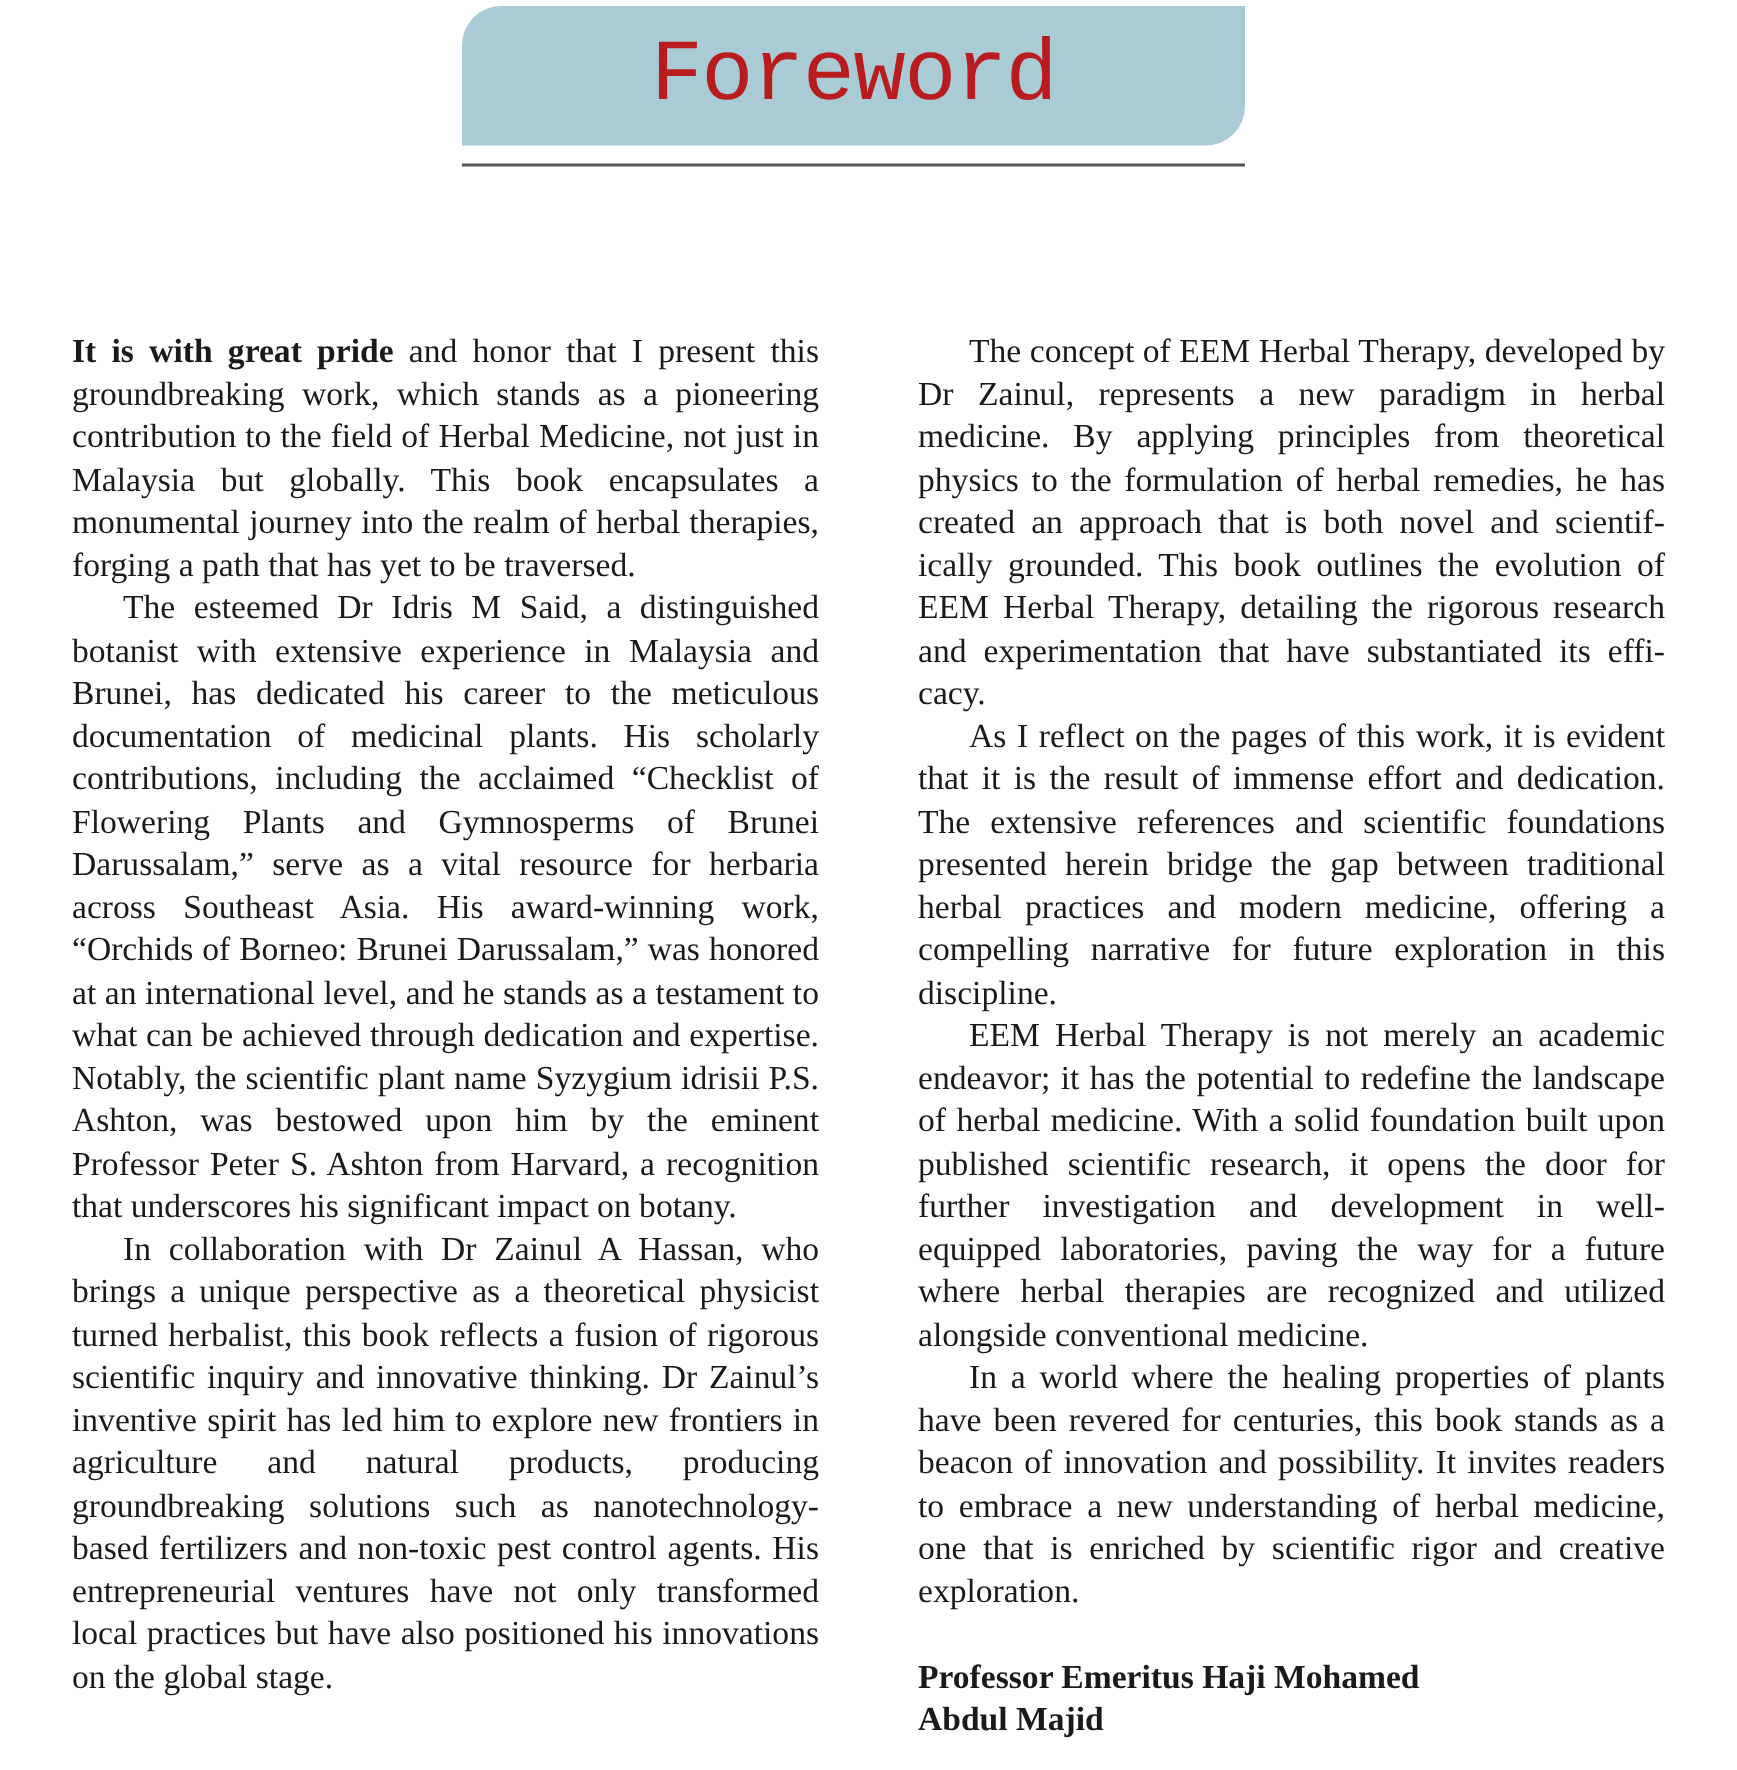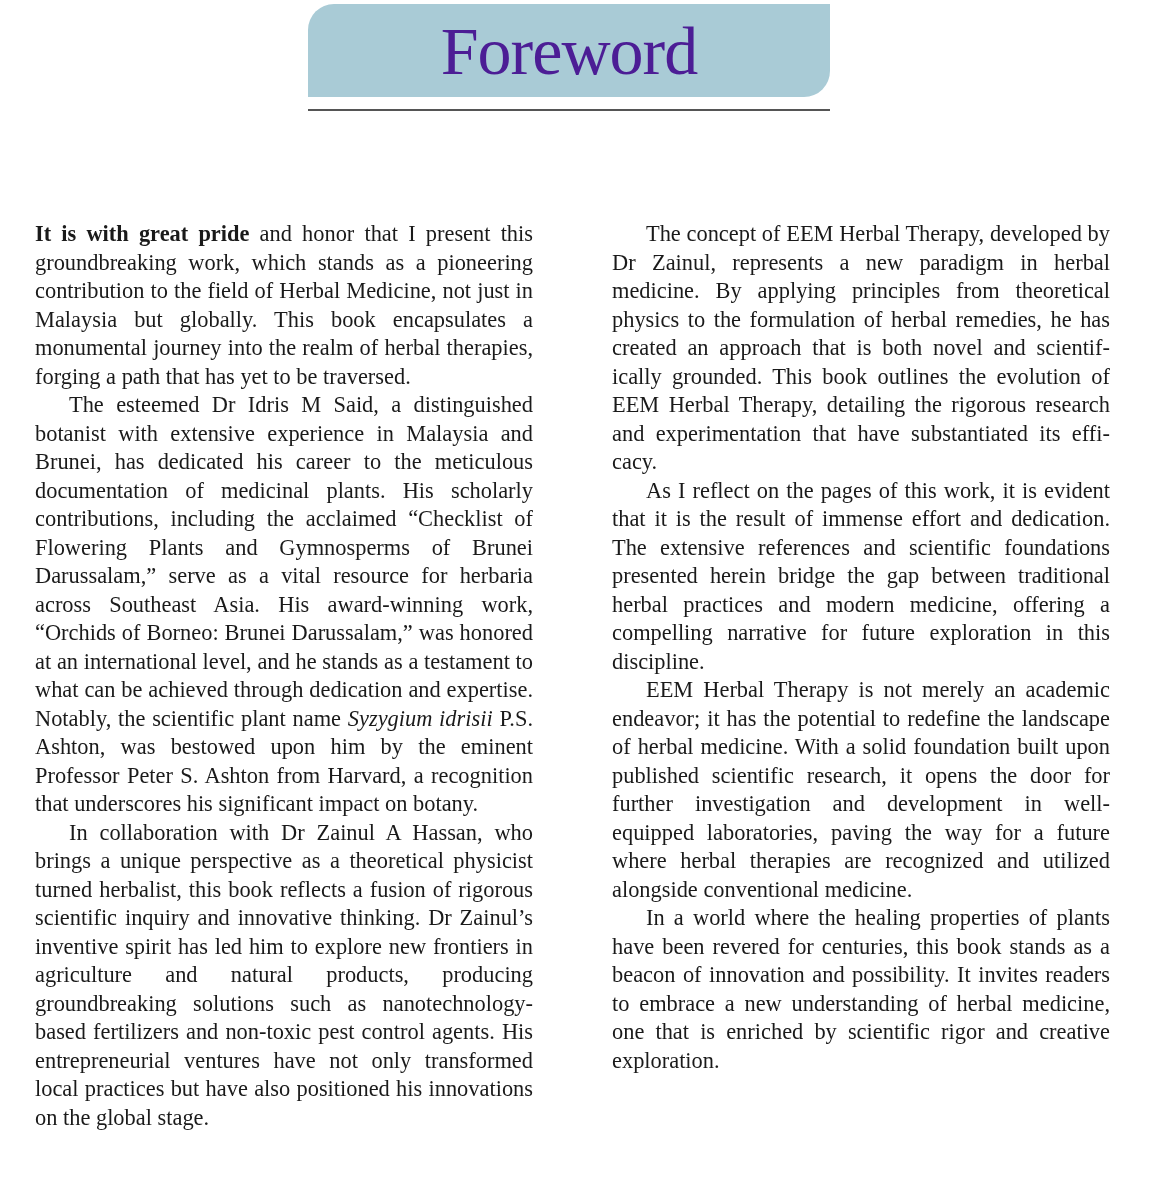--- a/index.html
+++ b/index.html
@@ -25,9 +25,9 @@
       justify-content: center;
     }
     .banner-title {
-      font-family: Liberation Serif, serif;
-      font-size: 68px;
-      color: #4c1d95;
+      font-family: Liberation Mono, monospace;
+      font-size: 58px;
+      color: #b91c1c;
       letter-spacing: -1px;
       margin-top: 2px;
     }

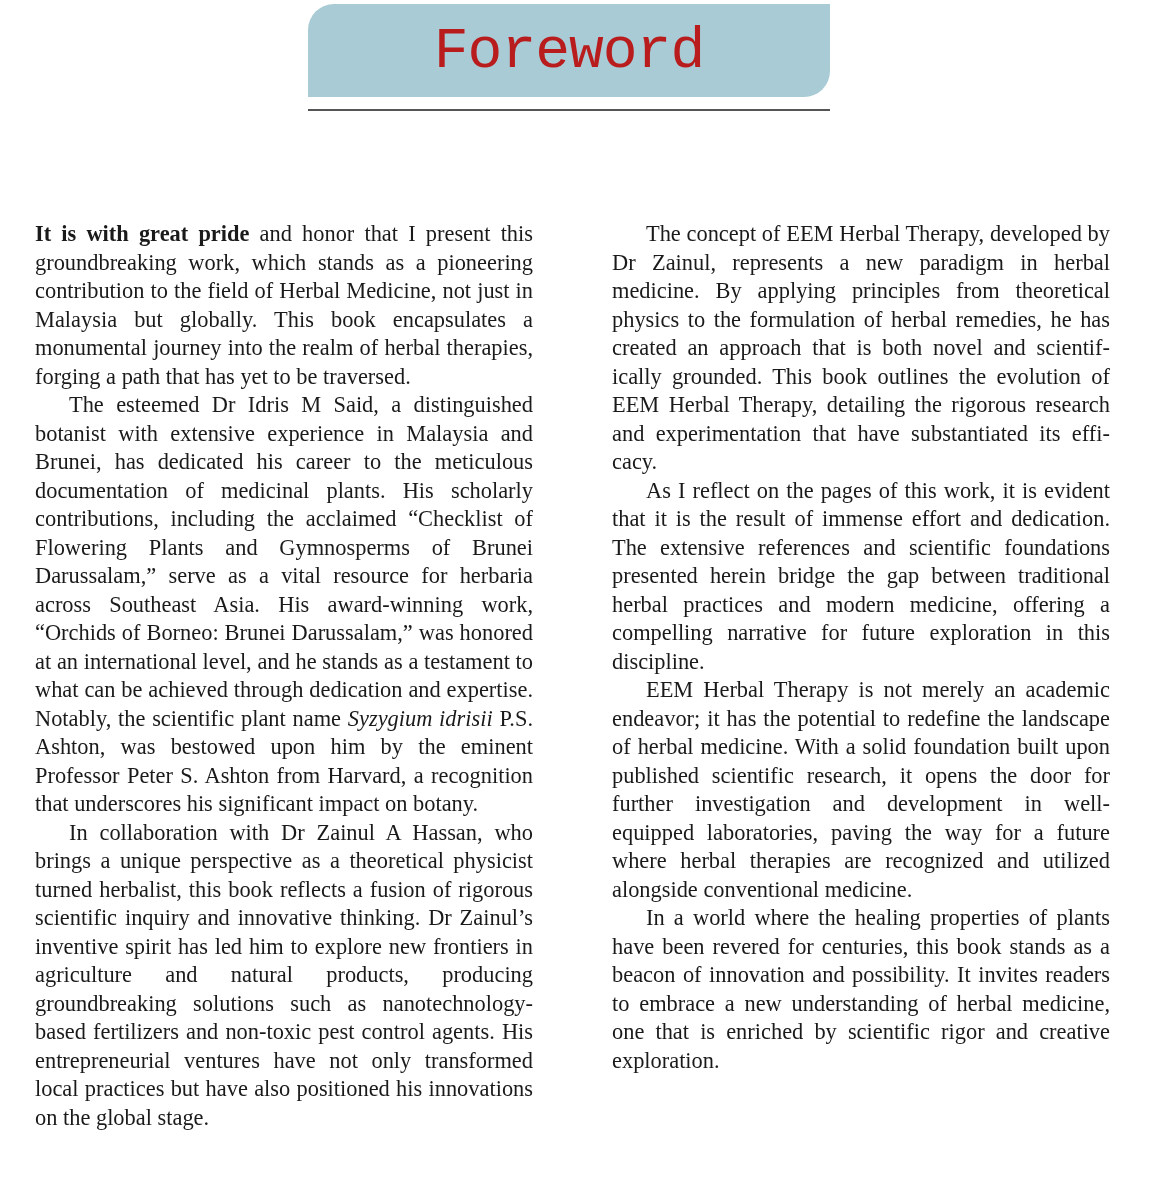--- a/index.html
+++ b/index.html
@@ -48,7 +48,7 @@
       text-align: justify;
       hyphens: manual;
     }
-    .col-left { left: 35px; }
+    .col-left { left: 48px; }
     .col-right { left: 612px; }
     .para { margin: 0; }
     .para.indent { text-indent: 34px; }

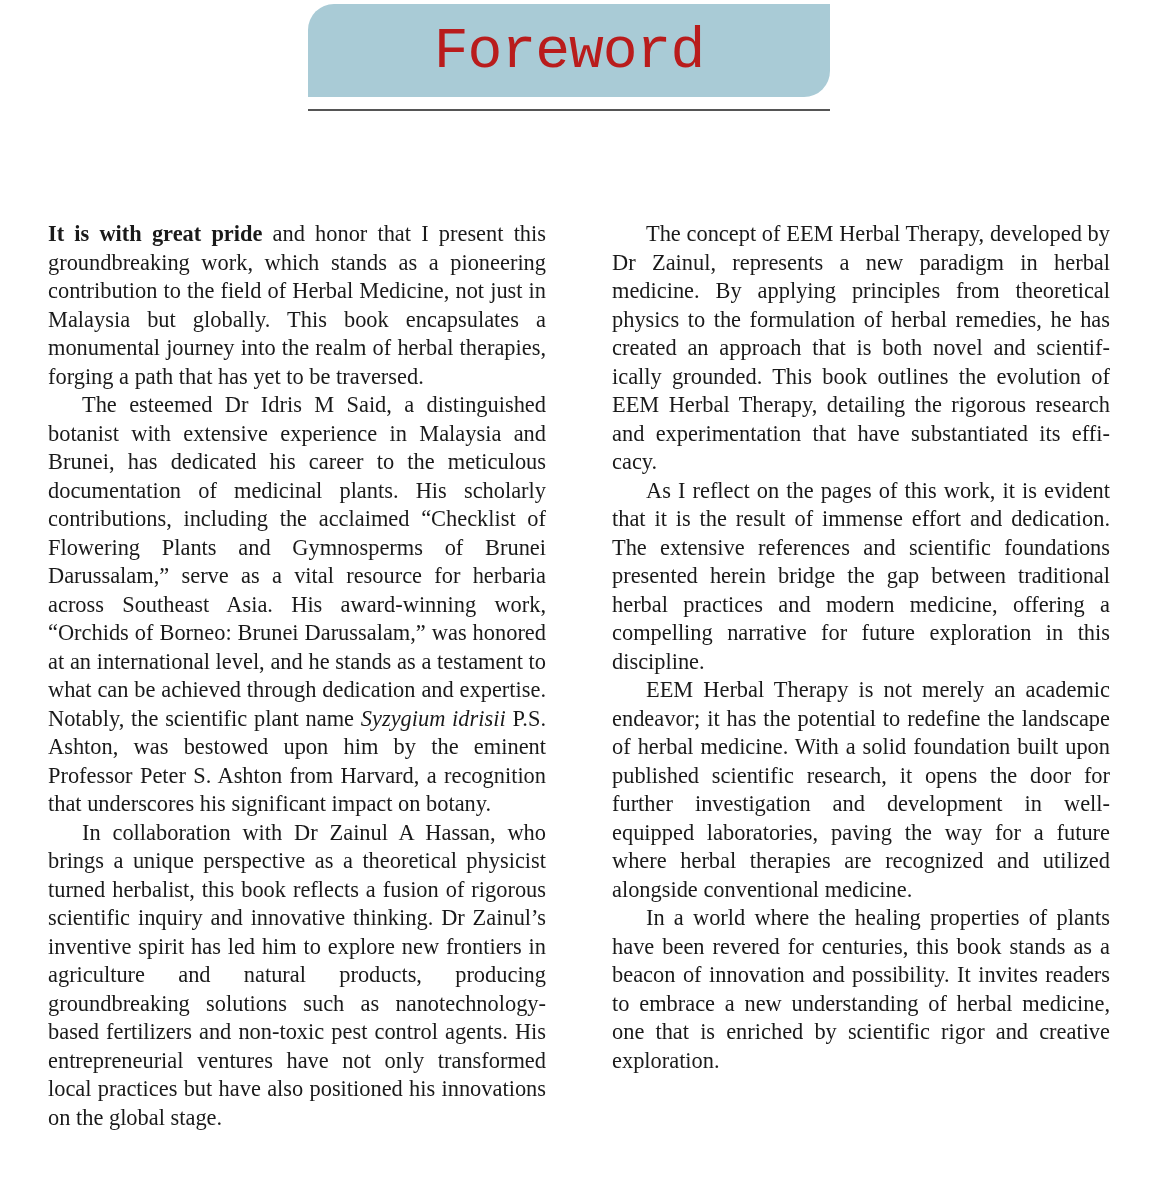--- a/index.html
+++ b/index.html
@@ -53,7 +53,7 @@
     .para { margin: 0; }
     .para.indent { text-indent: 34px; }
     .bold { font-weight: bold; }
-    .ital { font-style: italic; }
+    .ital { }
     .signature {
       margin-top: 28.5px;
       font-weight: bold;

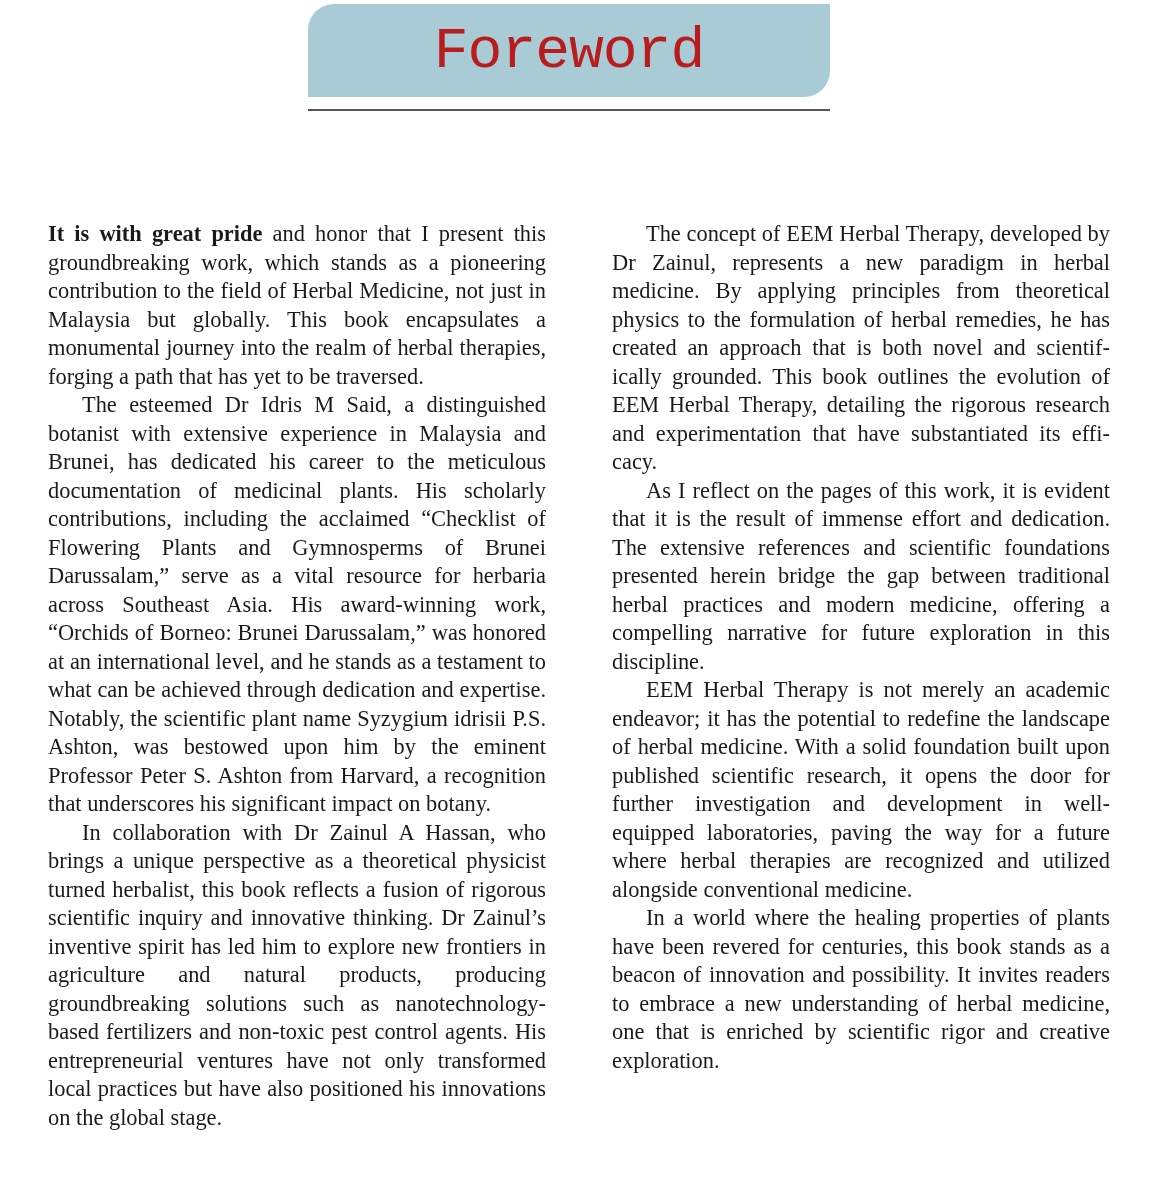--- a/index.html
+++ b/index.html
@@ -80,6 +80,10 @@
   <p class="para indent">As I reflect on the pages of this work, it is evident that it is the result of immense effort and dedication. The extensive references and scientific foundations presented herein bridge the gap between tradition­al herbal practices and modern medicine, offering a compelling narrative for future exploration in this discipline.</p>
   <p class="para indent">EEM Herbal Therapy is not merely an academic endeavor; it has the potential to redefine the land­scape of herbal medicine. With a solid foundation built upon published scientific research, it opens the door for further investigation and development in well-equipped laboratories, paving the way for a future where herbal therapies are recognized and uti­lized alongside conventional medicine.</p>
   <p class="para indent">In a world where the healing properties of plants have been revered for centuries, this book stands as a beacon of innovation and possibility. It invites readers to embrace a new understanding of herbal medicine, one that is enriched by scientific rigor and creative exploration.</p>
+  <div class="signature">
+    <div>Professor Emeritus Haji Mohamed</div>
+    <div>Abdul Majid</div>
+  </div>
 </div>
 
 </body></html>

